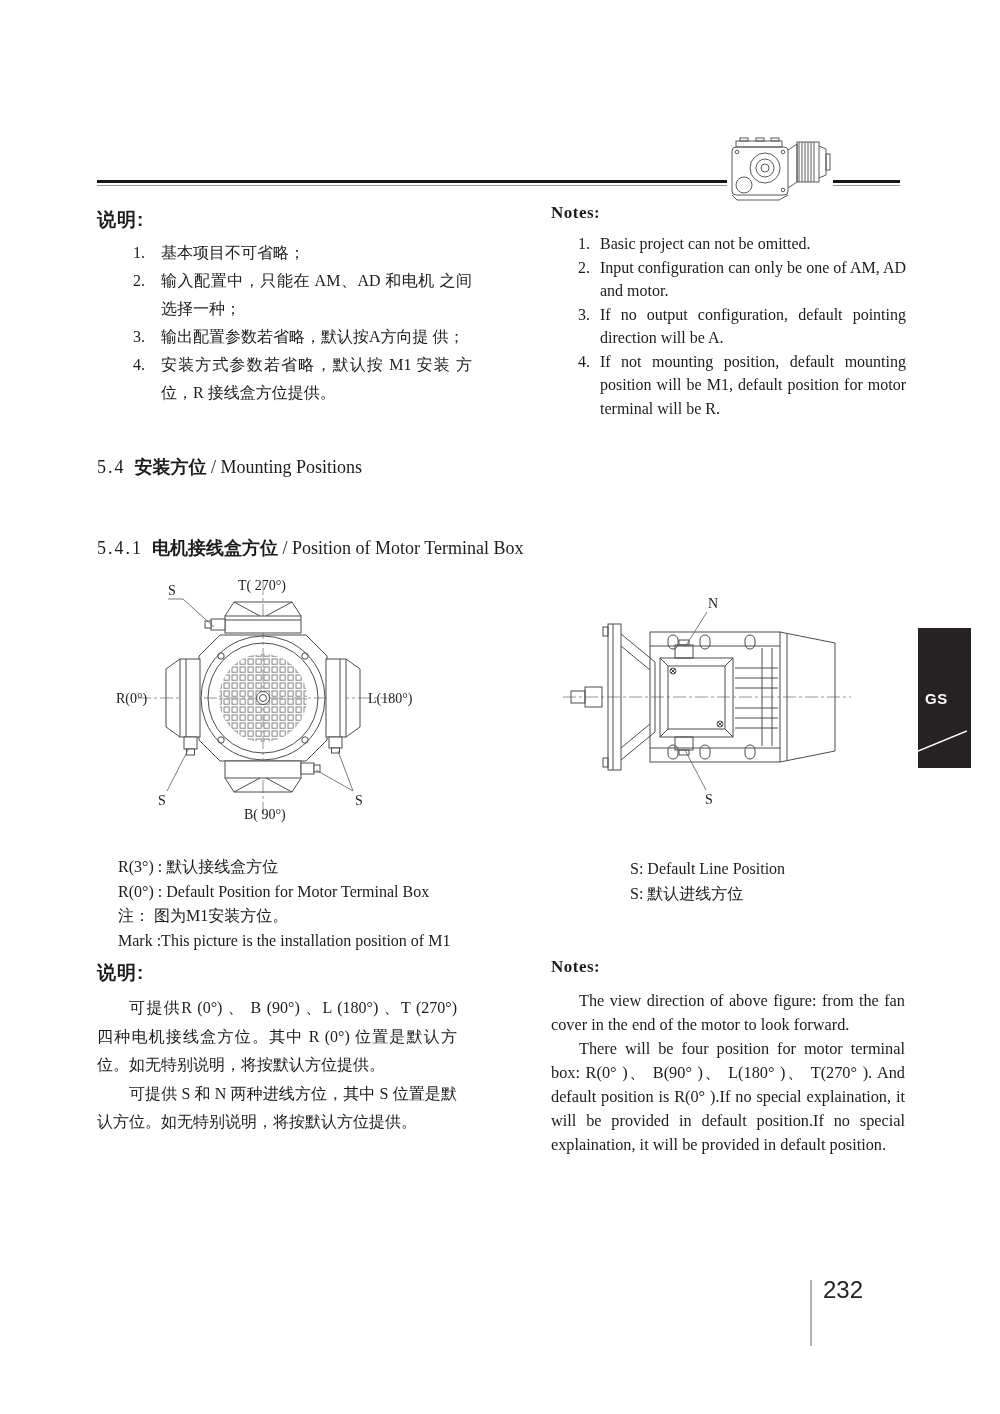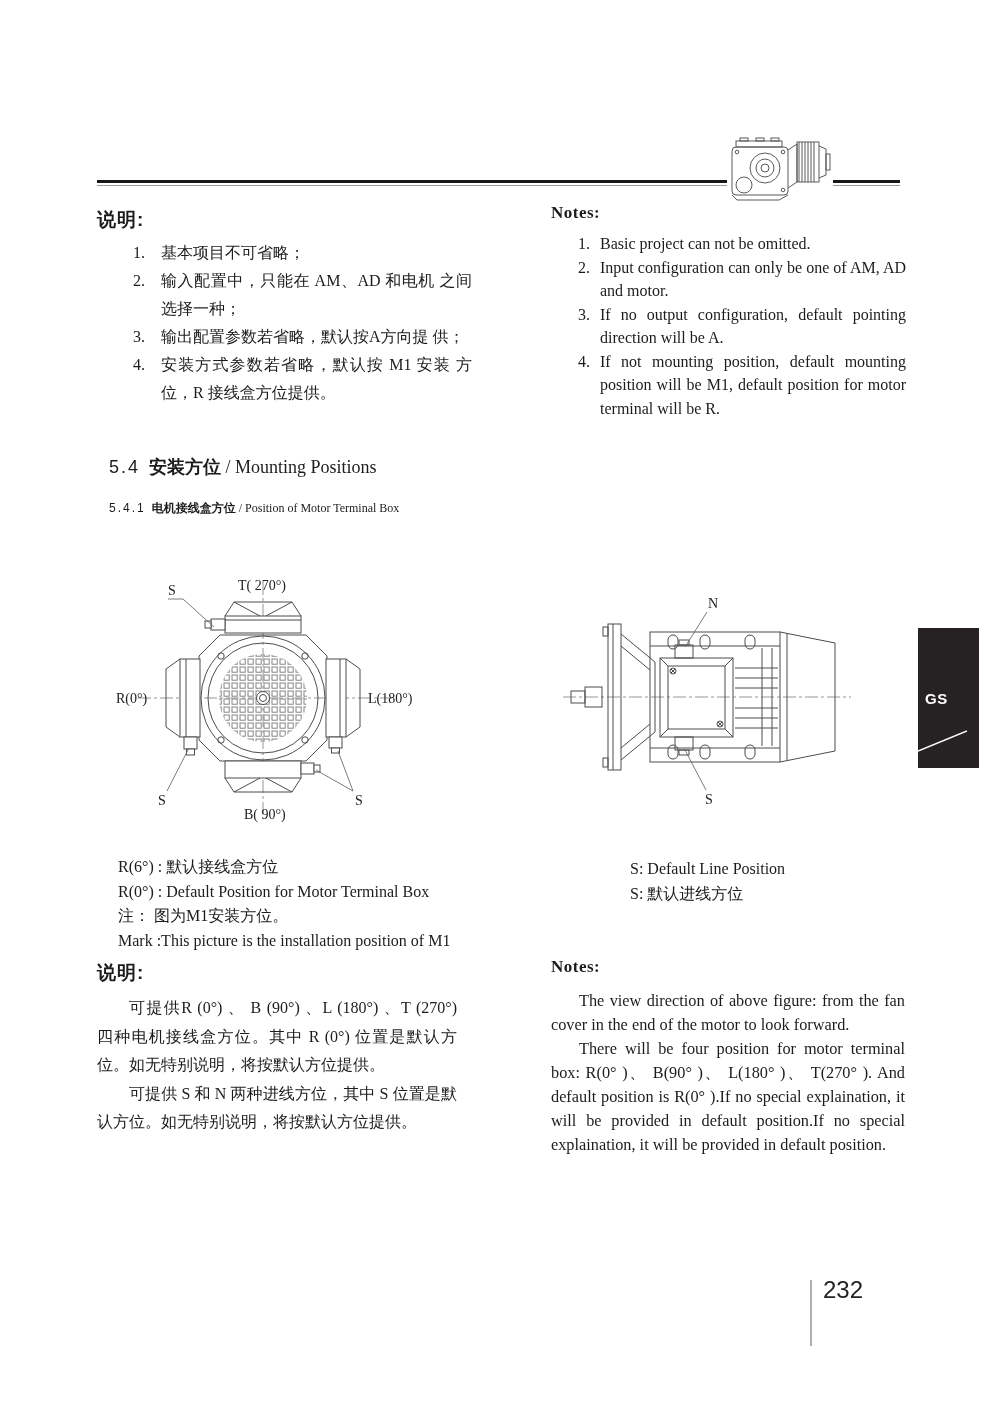--- a/index.html
+++ b/index.html
@@ -26,7 +26,7 @@
   .en-notes .list{margin-left:27px;margin-top:9px;}
   
   .sec{font-size:18px;}
-  .sec .num{font-family:Liberation Sans, sans-serif;letter-spacing:2px;margin-left:12px;}
+  .sec .num{font-family:Liberation Serif, serif;letter-spacing:2px;}
   .sec .cn{font-weight:bold;font-family:"Liberation Sans",sans-serif;}
   .sec .en{font-family:"Liberation Serif",serif;}
   

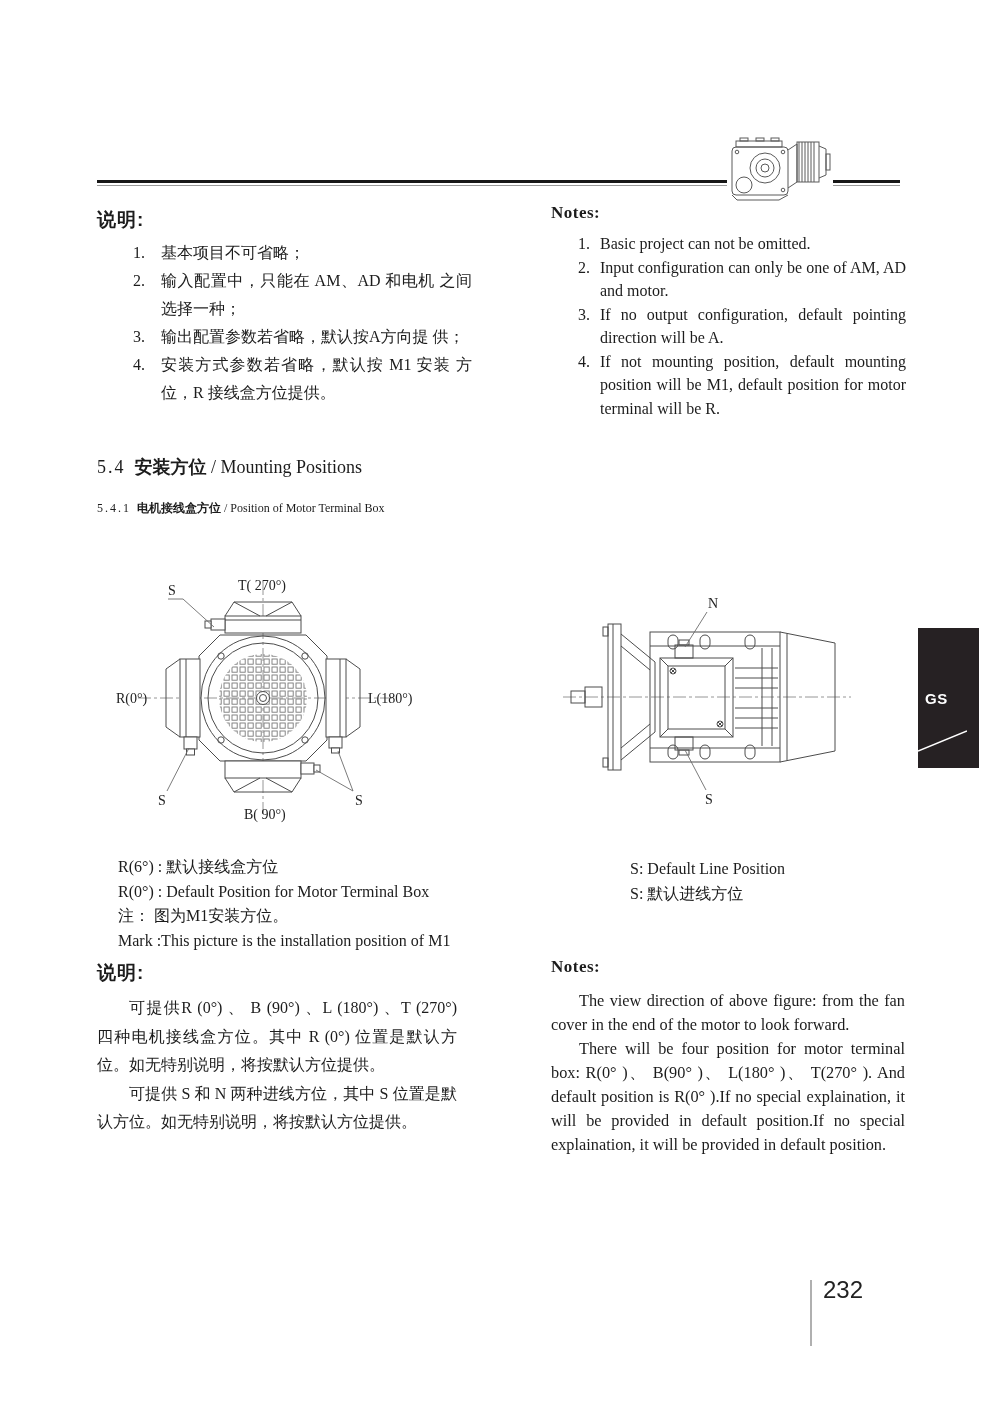--- a/index.html
+++ b/index.html
@@ -129,7 +129,7 @@
   <span class="cn">安装方位</span>
   <span class="en">/ Mounting Positions</span>
 </div>
-<div class="abs sec" style="left:97px;top:500px;font-size:12px;">
+<div class="abs sec" style="left:97px;top:536px;font-size:18px;">
   <span class="num">5.4.1</span>&nbsp;
   <span class="cn">电机接线盒方位</span>
   <span class="en">/ Position of Motor Terminal Box</span>

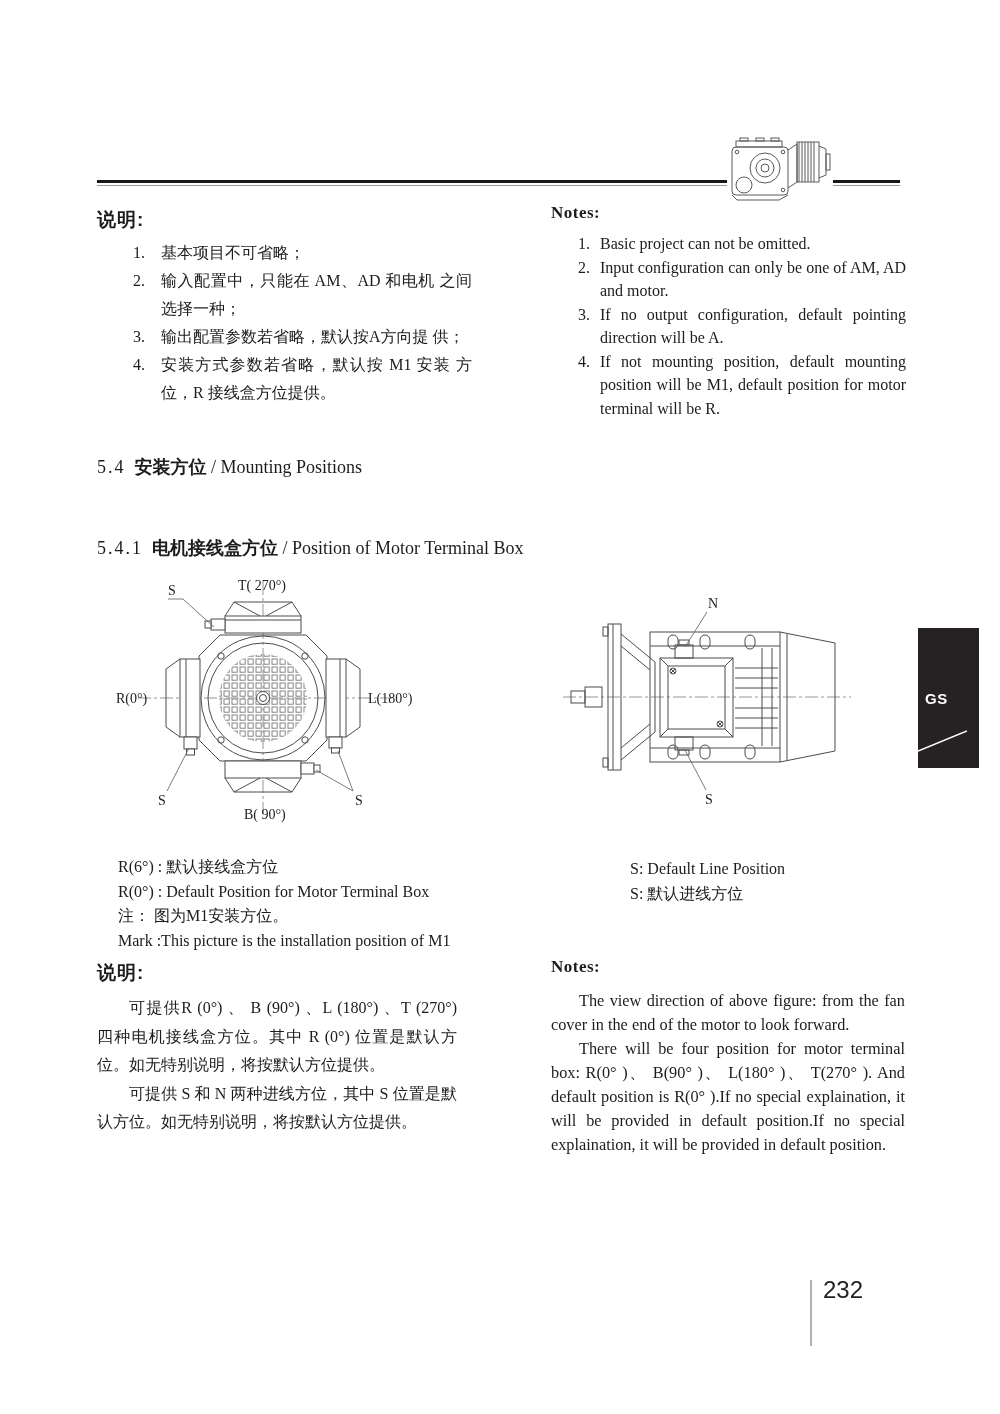--- a/index.html
+++ b/index.html
@@ -37,7 +37,7 @@
   .cn-bottom .hd{margin-bottom:8px;}
   .en-bottom .hd-en{margin-bottom:12px;}
   
-  .gs-tab{left:918px;top:628px;width:61px;height:140px;background:#262123;}
+  .gs-tab{left:918px;top:628px;width:53px;height:140px;background:#262123;}
   .gs-tab .gs-label{position:absolute;left:7px;top:62px;color:#ffffff;
     font-family:"Liberation Sans",sans-serif;font-weight:bold;font-size:15px;letter-spacing:.5px;}
   

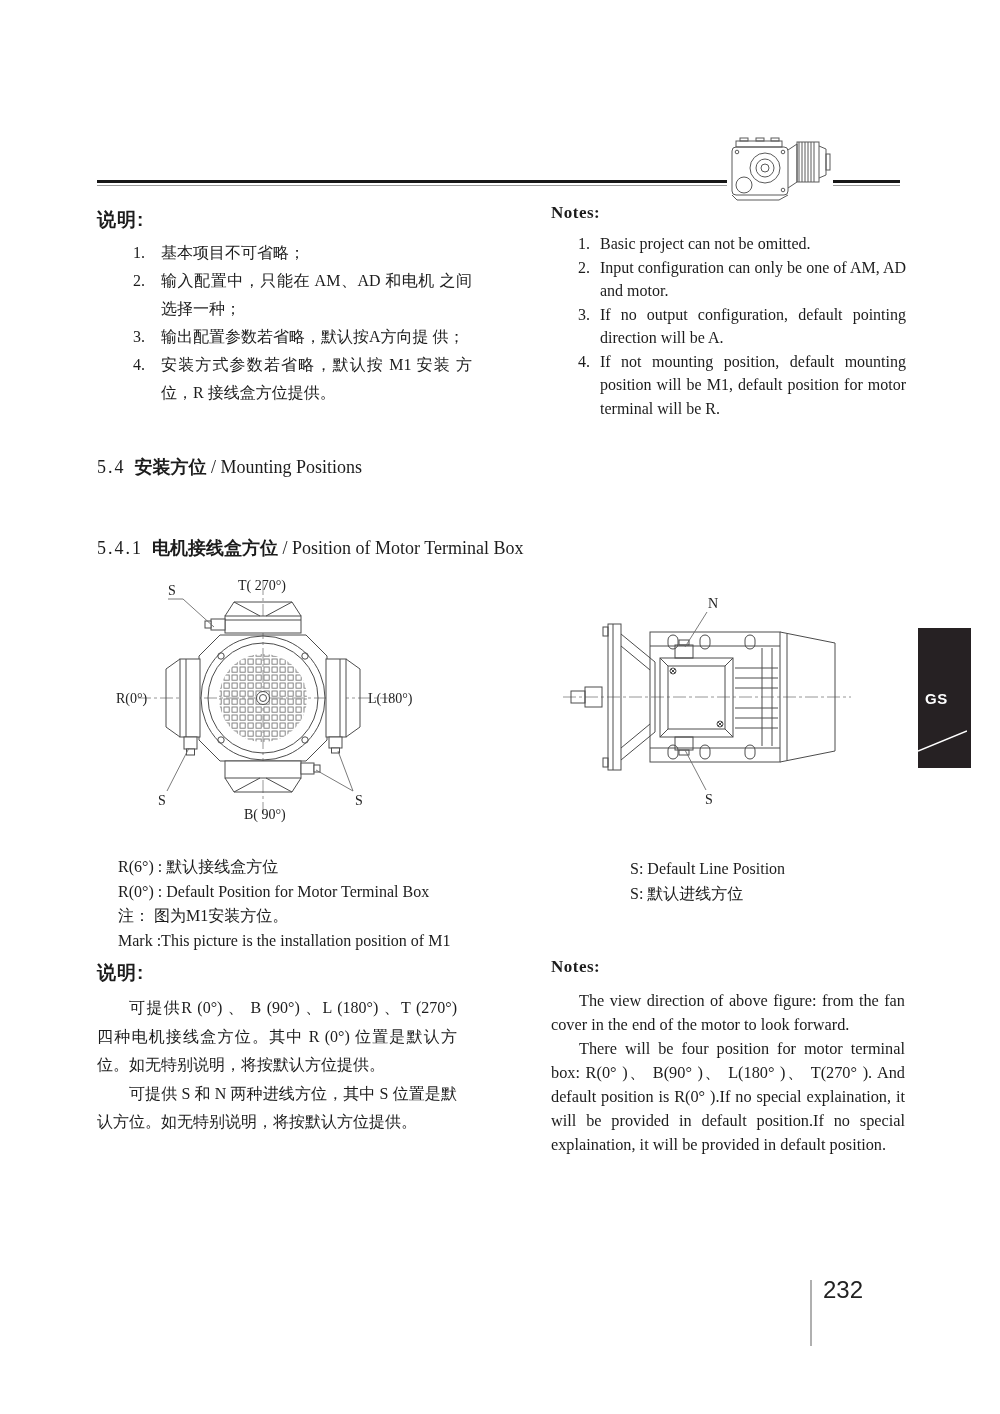--- a/index.html
+++ b/index.html
@@ -262,7 +262,7 @@
 </svg>
 
 <div class="abs cap" style="left:118px;top:855px;width:410px;">
-  <div>R(6°) : 默认接线盒方位</div>
+  <div>R(3°) : 默认接线盒方位</div>
   <div>R(0°) : Default Position for Motor Terminal Box</div>
   <div>注： 图为M1安装方位。</div>
   <div>Mark :This picture is the installation position of M1</div>

